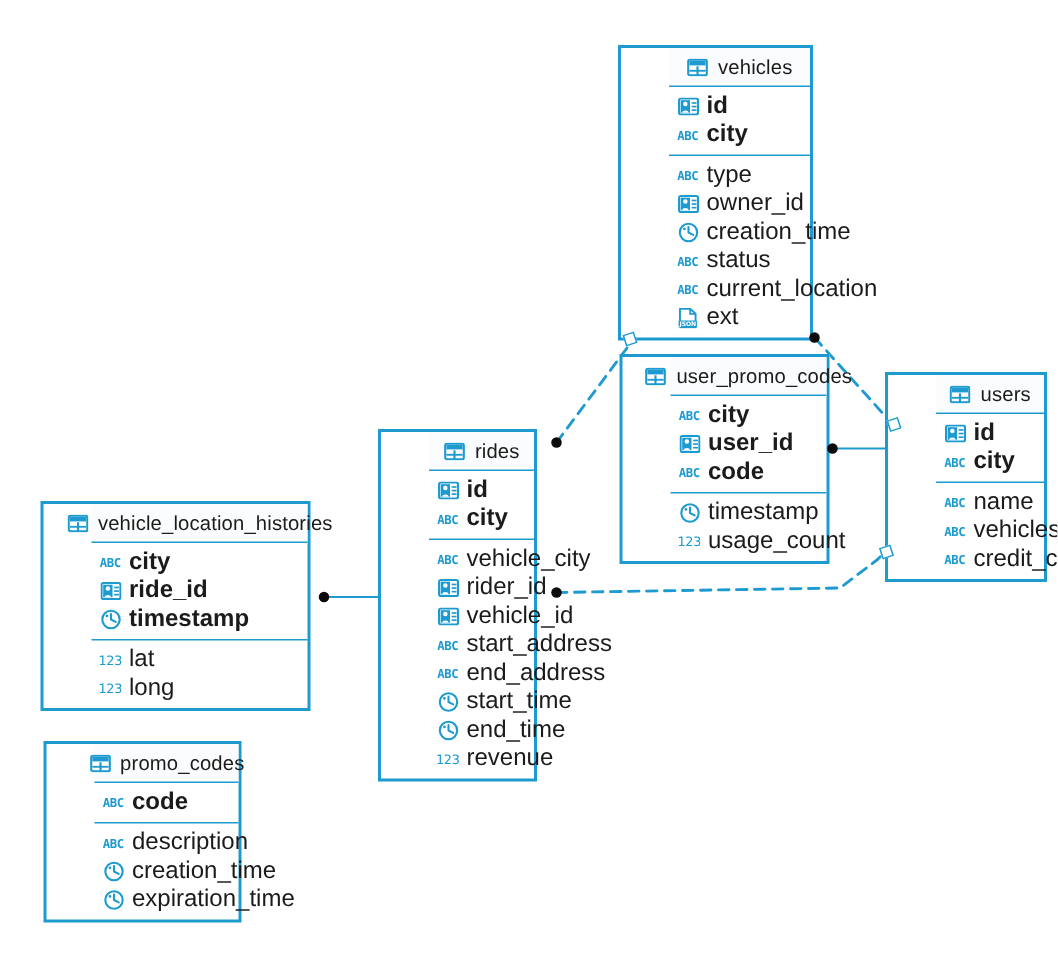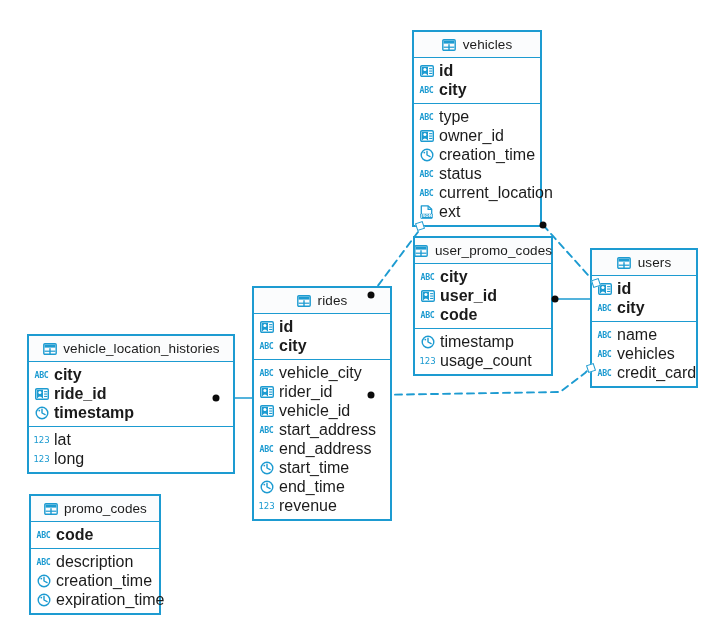--- a/index.html
+++ b/index.html
@@ -31,6 +31,7 @@
     box-sizing: border-box;
     border: 2px solid #1d9bd1;
     background: #ffffff;
+    padding-left: 32px;
   }
   .table-header {
     box-sizing: border-box;

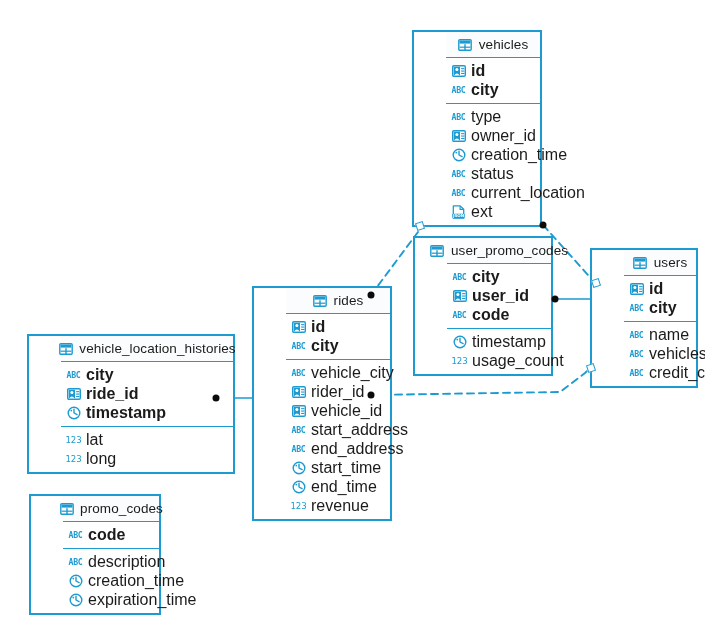--- a/index.html
+++ b/index.html
@@ -342,7 +342,7 @@
           </div>
         </div>
       </div>
-      <div class="table-box" style="left: 252px; top: 286px; width: 140px;">
+      <div class="table-box" style="left: 252px; top: 286px; width: 106px;">
         <div class="table-header">
           <span class="ic">
             <svg width="14" height="12" viewBox="0 0 14 12">

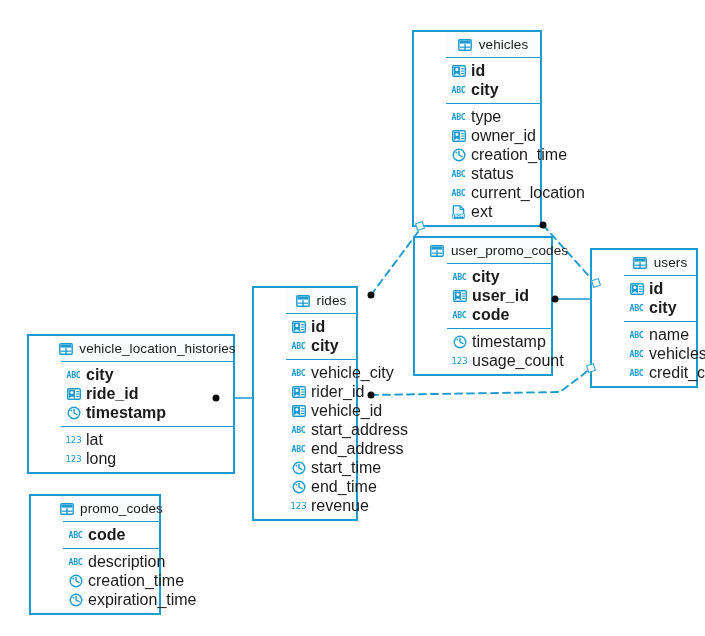--- a/index.html
+++ b/index.html
@@ -461,7 +461,7 @@
           </div>
         </div>
       </div>
-      <div class="table-box" style="left: 27px; top: 334px; width: 208px;">
+      <div class="table-box" style="left: 27px; top: 334px; width: 180px;">
         <div class="table-header">
           <span class="ic">
             <svg width="14" height="12" viewBox="0 0 14 12">

